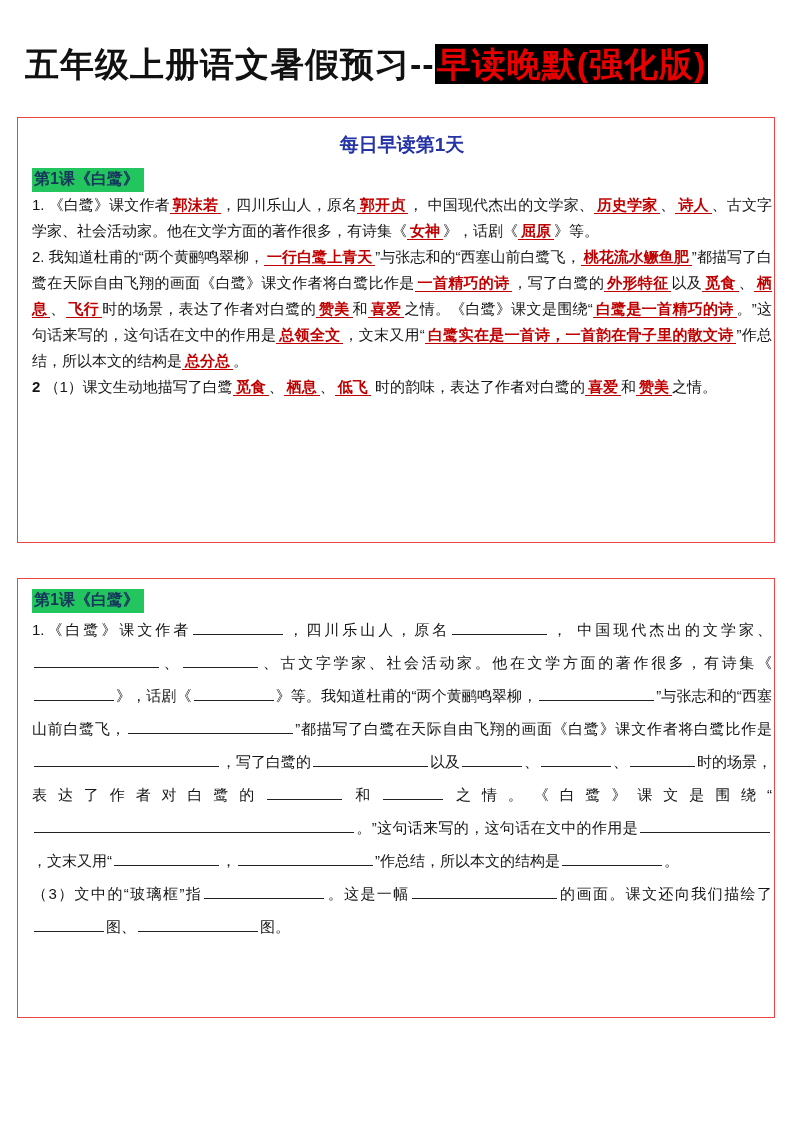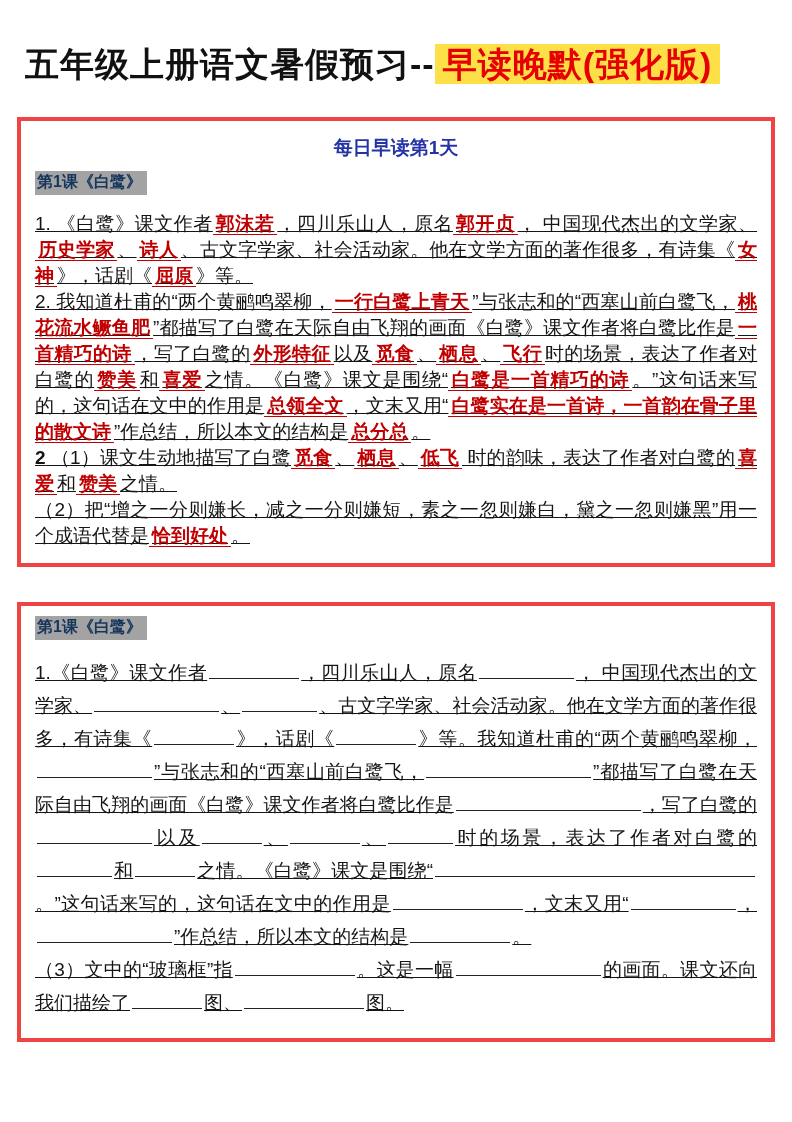--- a/index.html
+++ b/index.html
@@ -19,9 +19,9 @@
     white-space: nowrap;
   }
   .page-title .hl {
-    background: #fde047;
+    background: #000000;
     color: #e60000;
-    padding: 1px 8px;
+    padding: 1px 2px;
   }
 
   .card {

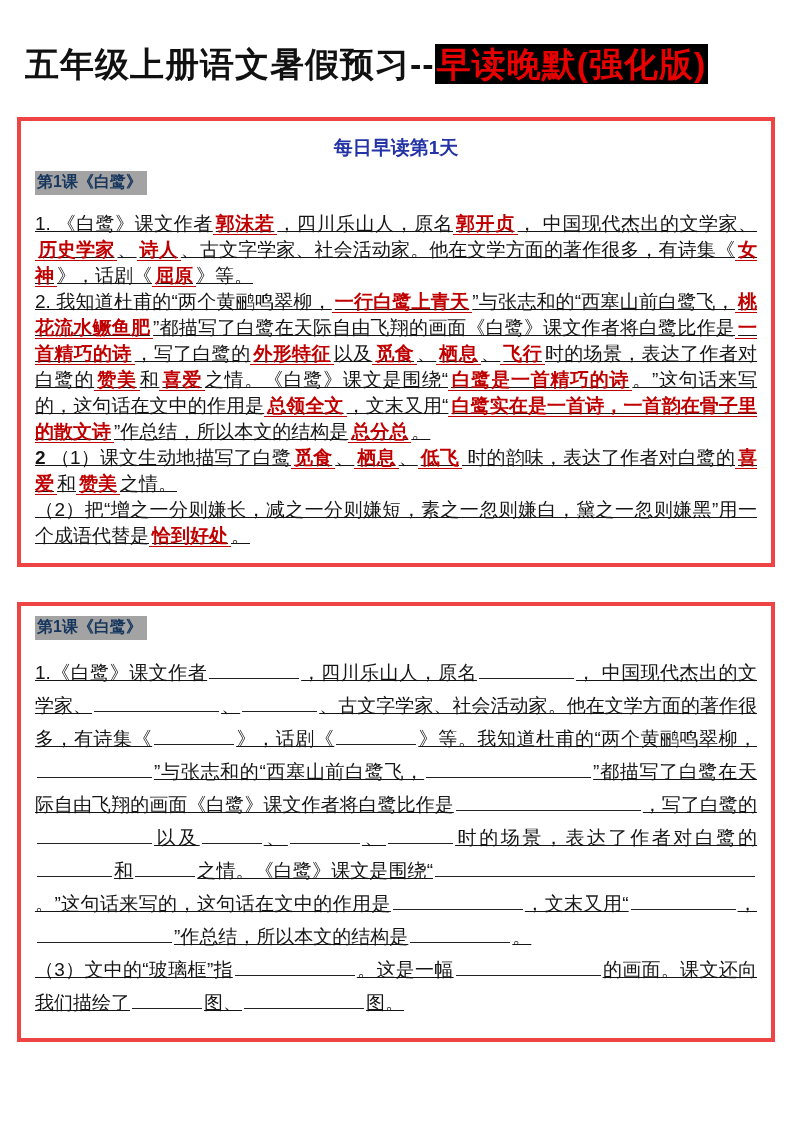--- a/index.html
+++ b/index.html
@@ -26,8 +26,8 @@
 
   .card {
     margin: 0 17px;
-    border: 4px solid #ef4444;
-    padding: 10px 14px 14px 14px;
+    border: 1px solid #ef4444;
+    padding: 10px 2px 14px 14px;
     background: #ffffff;
   }
   .card.morning { margin-top: 29px; min-height: 426px; }

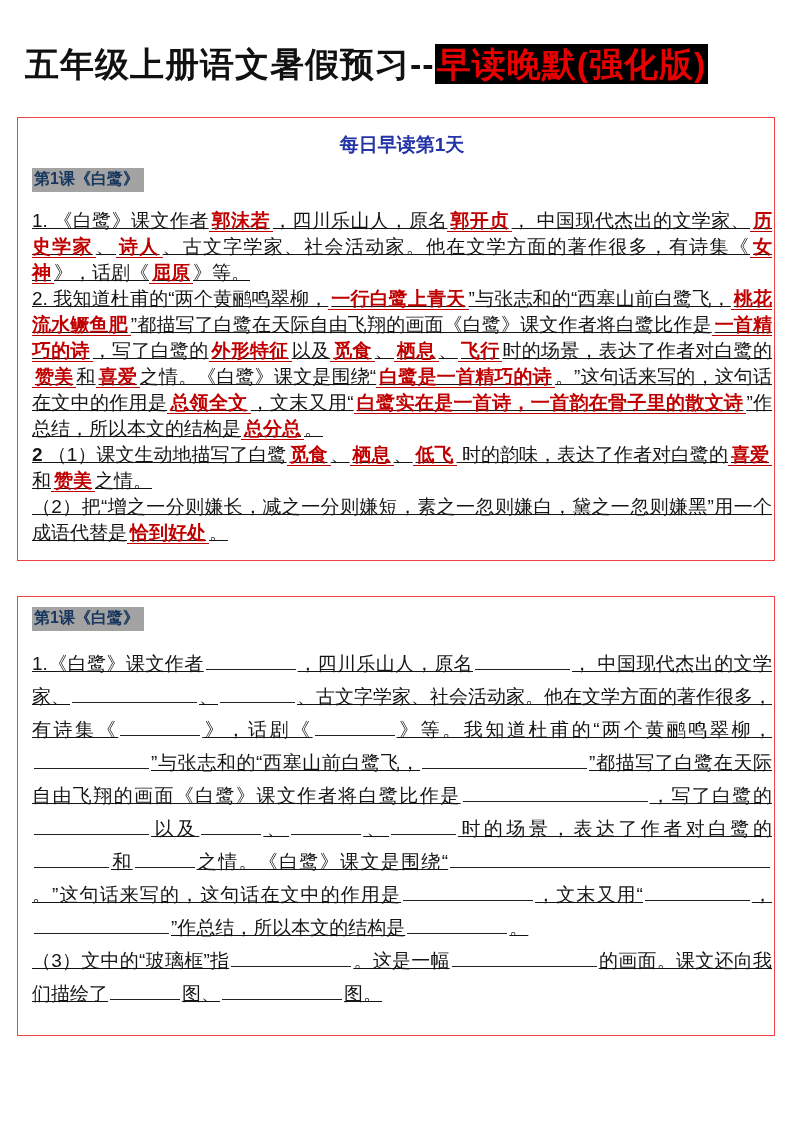--- a/index.html
+++ b/index.html
@@ -42,12 +42,12 @@
   }
   .lesson-tag {
     display: inline-block;
-    background: #a3a3a3;
+    background: #22c55e;
     color: #17365d;
     font-weight: bold;
     font-size: 16px;
     padding: 1px 5px 2px 2px;
-    margin-bottom: 16px;
+    margin-bottom: 0;
   }
   .content p {
     font-size: 19px;

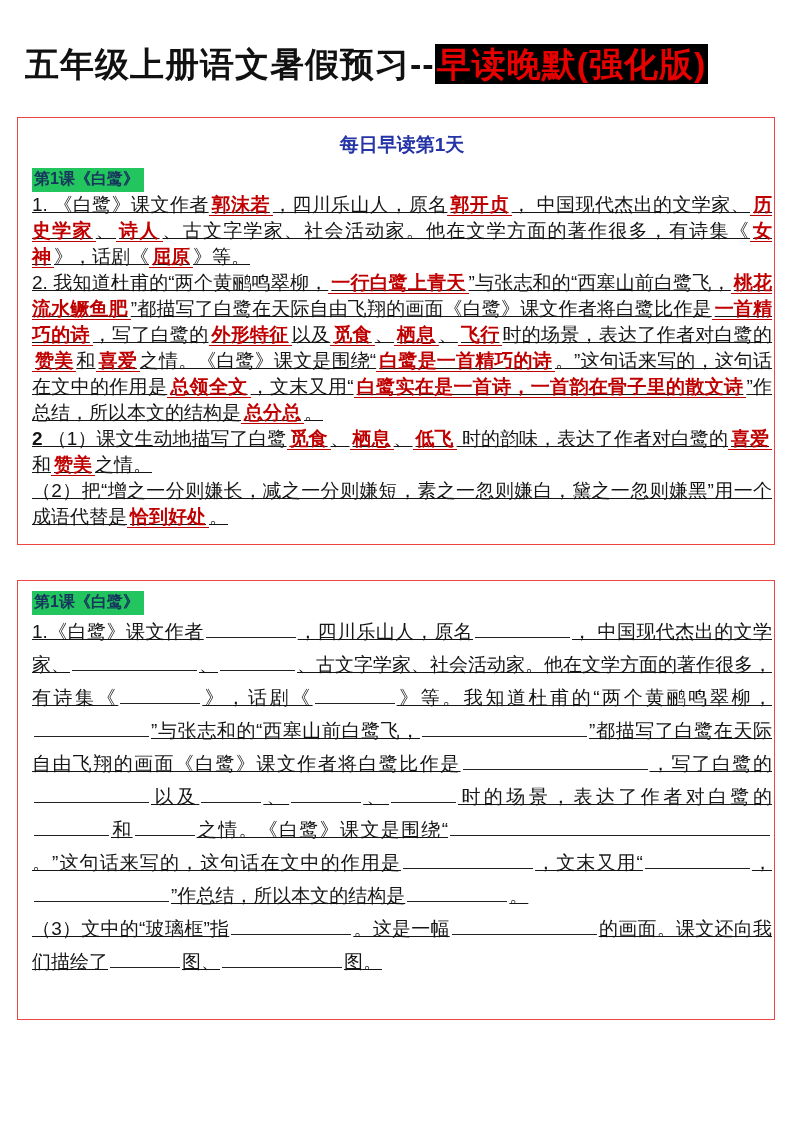--- a/index.html
+++ b/index.html
@@ -50,11 +50,10 @@
     margin-bottom: 0;
   }
   .content p {
-    font-size: 19px;
+    font-size: 15px;
     line-height: 26px;
     color: #151515;
     text-align: justify;
-    text-decoration: underline;
   }
   .card.evening .content p { line-height: 33px; }
 

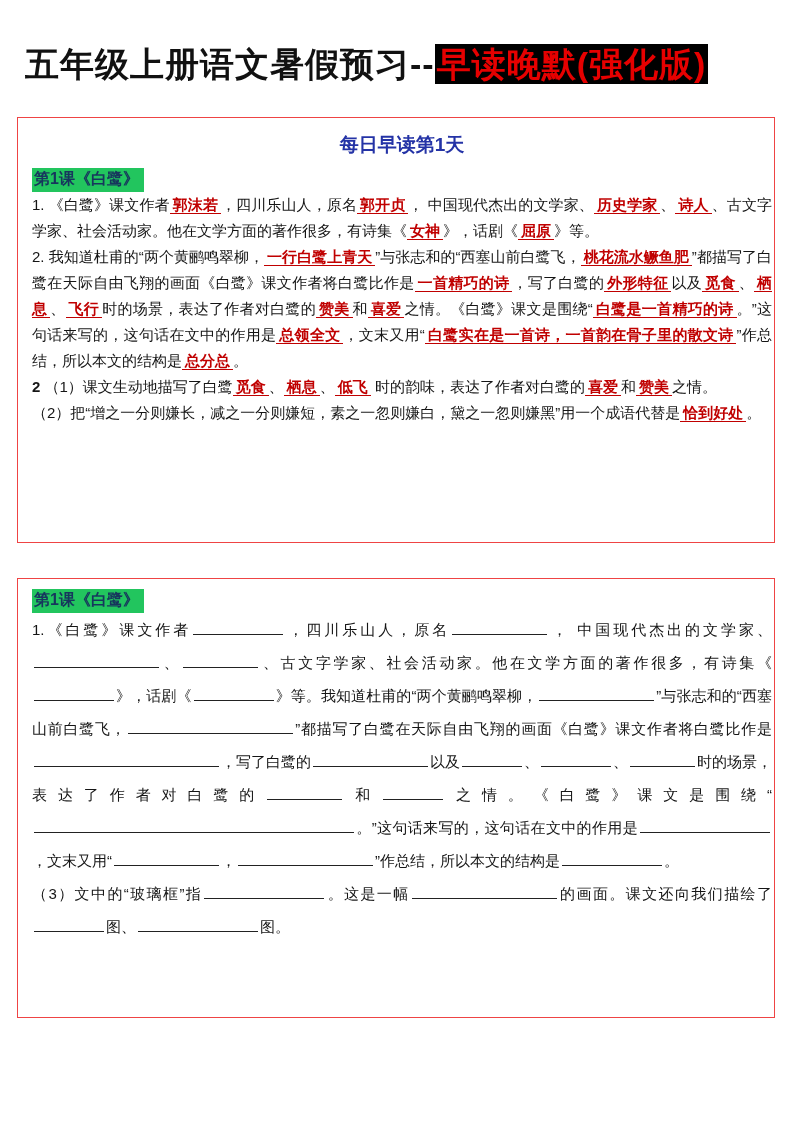--- a/index.html
+++ b/index.html
@@ -86,7 +86,6 @@
       <p><span>1. 《白鹭》课文作者</span><span class="ans">郭沫若</span><span>，四川乐山人，原名</span><span class="ans">郭开贞</span><span>， 中国现代杰出的文学家、</span><span class="ans">历史学家</span><span>、</span><span class="ans">诗人</span><span>、古文字学家、社会活动家。他在文学方面的著作很多，有诗集《</span><span class="ans">女神</span><span>》，话剧《</span><span class="ans">屈原</span><span>》等。</span></p>
       <p><span>2. 我知道杜甫的“两个黄鹂鸣翠柳，</span><span class="ans">一行白鹭上青天</span><span>”与张志和的“西塞山前白鹭飞，</span><span class="ans">桃花流水鳜鱼肥</span><span>”都描写了白鹭在天际自由飞翔的画面《白鹭》课文作者将白鹭比作是</span><span class="ans">一首精巧的诗</span><span>，写了白鹭的</span><span class="ans">外形特征</span><span>以及</span><span class="ans">觅食</span><span>、</span><span class="ans">栖息</span><span>、</span><span class="ans">飞行</span><span>时的场景，表达了作者对白鹭的</span><span class="ans">赞美</span><span>和</span><span class="ans">喜爱</span><span>之情。《白鹭》课文是围绕“</span><span class="ans">白鹭是一首精巧的诗</span><span>。”这句话来写的，这句话在文中的作用是</span><span class="ans">总领全文</span><span>，文末又用“</span><span class="ans">白鹭实在是一首诗，一首韵在骨子里的散文诗</span><span>”作总结，所以本文的结构是</span><span class="ans">总分总</span><span>。</span></p>
       <p><span class="strong-num">2</span><span> （1）课文生动地描写了白鹭</span><span class="ans">觅食</span><span>、</span><span class="ans">栖息</span><span>、</span><span class="ans">低飞</span><span> 时的韵味，表达了作者对白鹭的</span><span class="ans">喜爱</span><span>和</span><span class="ans">赞美</span><span>之情。</span></p>
-      <p><span>（2）把“增之一分则嫌长，减之一分则嫌短，素之一忽则嫌白，黛之一忽则嫌黑”用一个成语代替是</span><span class="ans">恰到好处</span><span>。</span></p>
     </div>
 </section>
 

